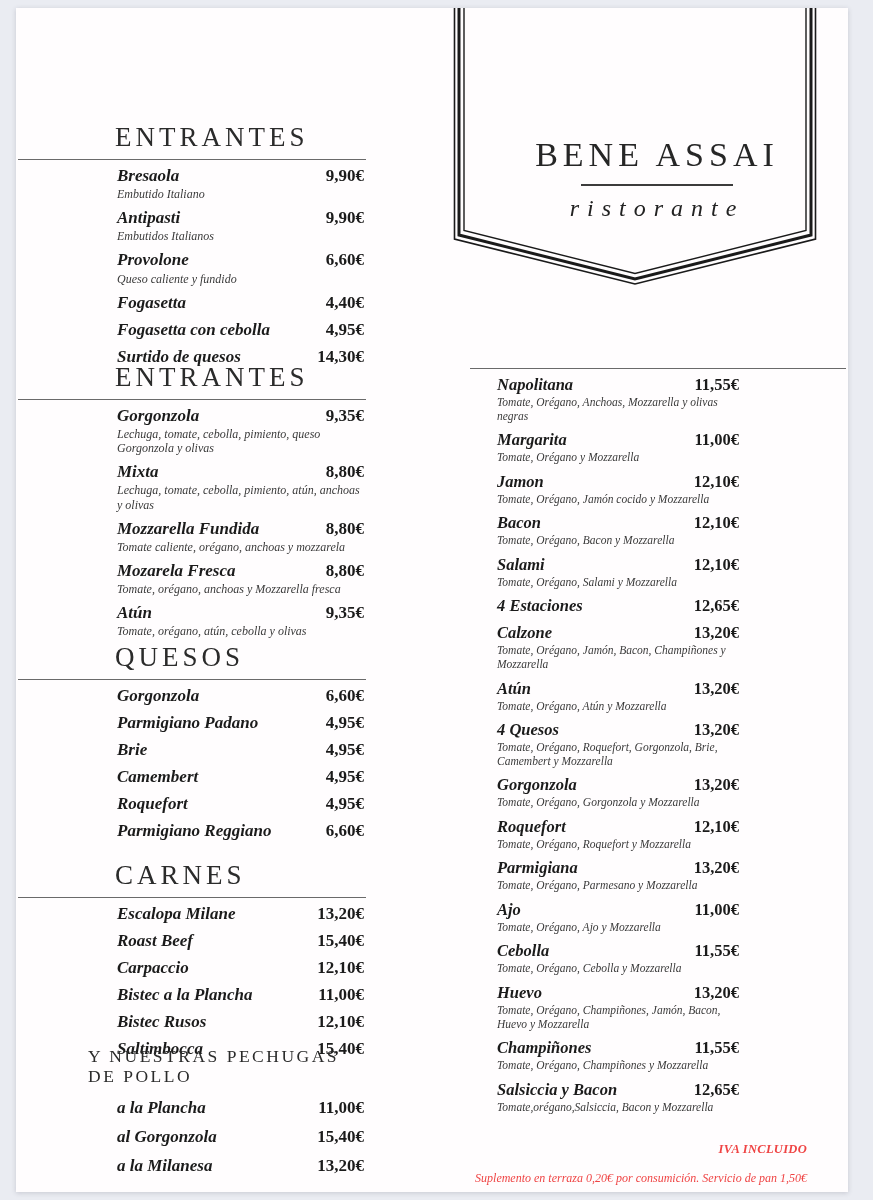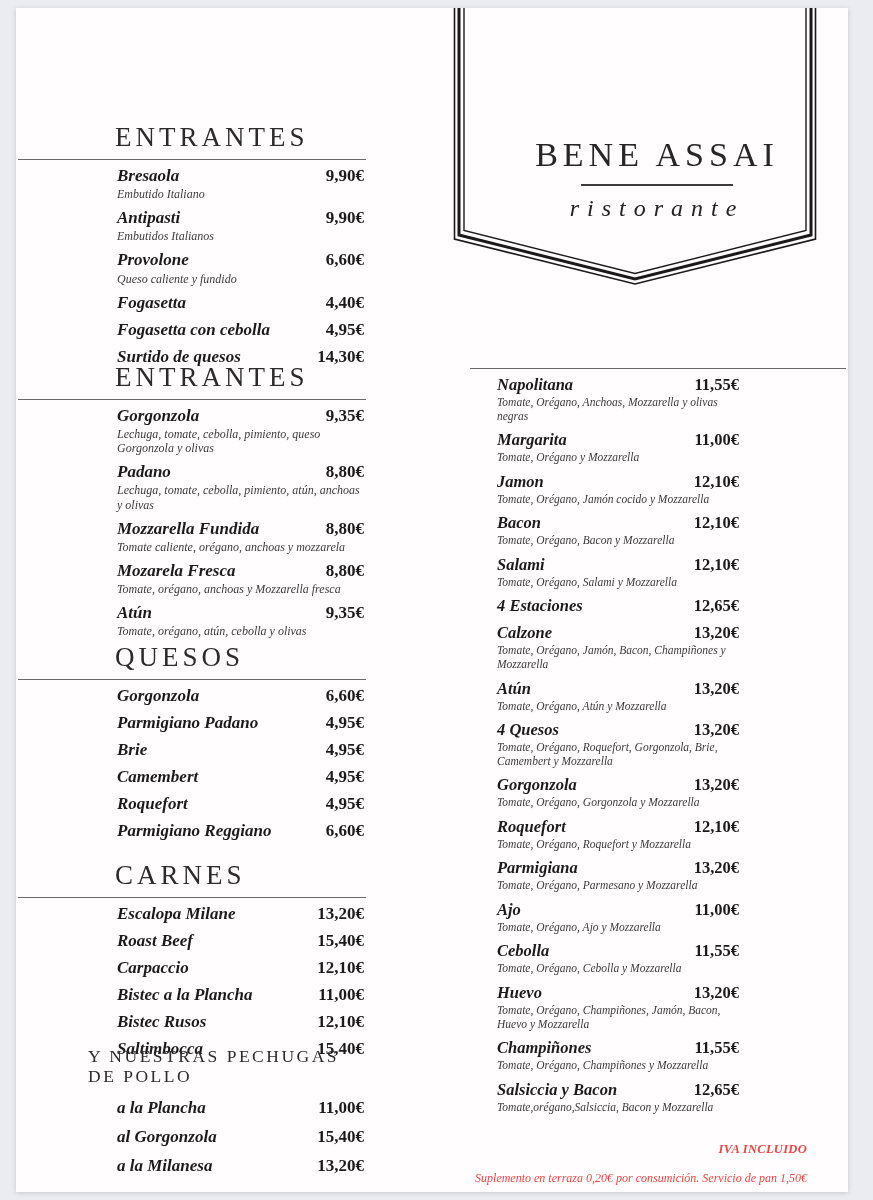--- a/index.html
+++ b/index.html
@@ -123,7 +123,7 @@
       </div>
       <div class="item">
         <div class="item-head">
-          <span class="item-name">Padano</span>
+          <span class="item-name">Mixta</span>
           <span class="item-price">8,80€</span>
         </div>
         <div class="item-desc">Lechuga, tomate, cebolla, pimiento, atún, anchoas y olivas</div>

